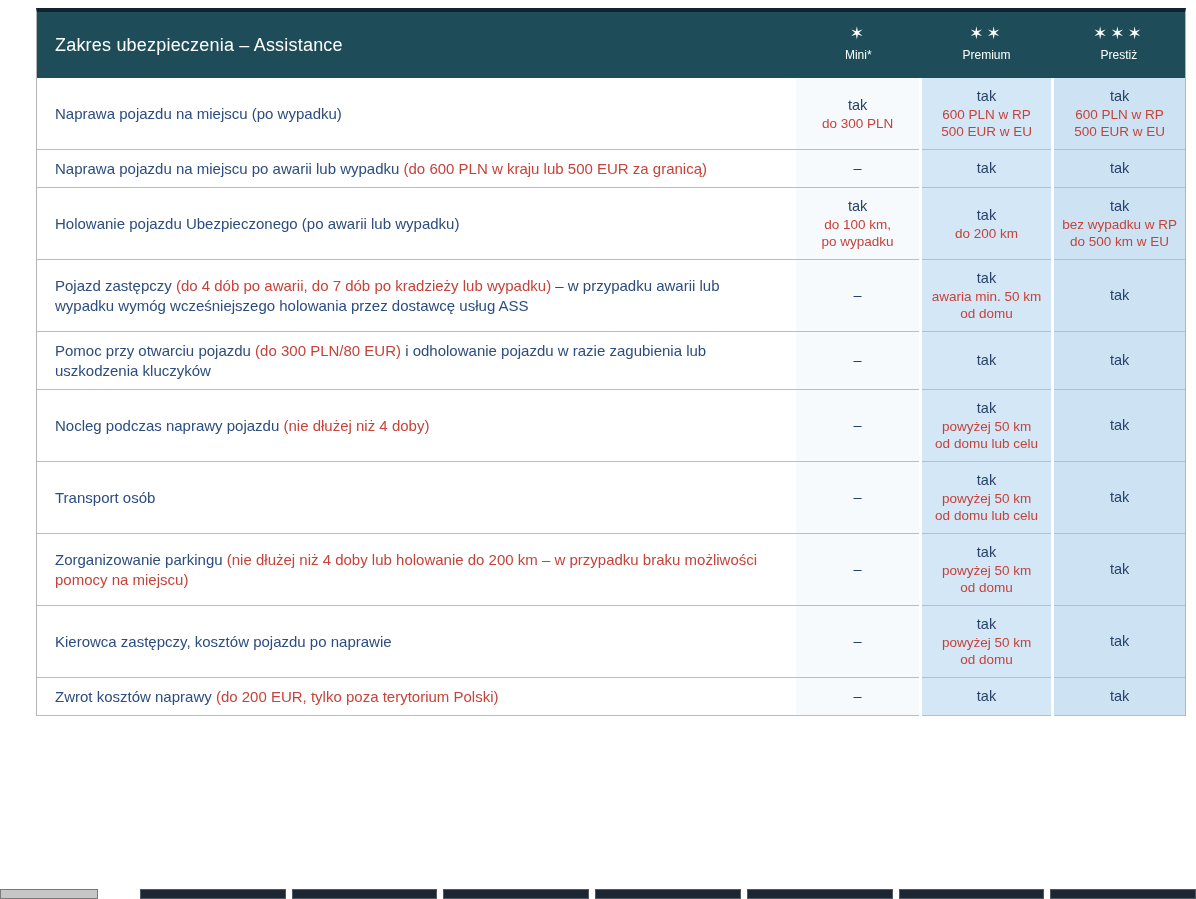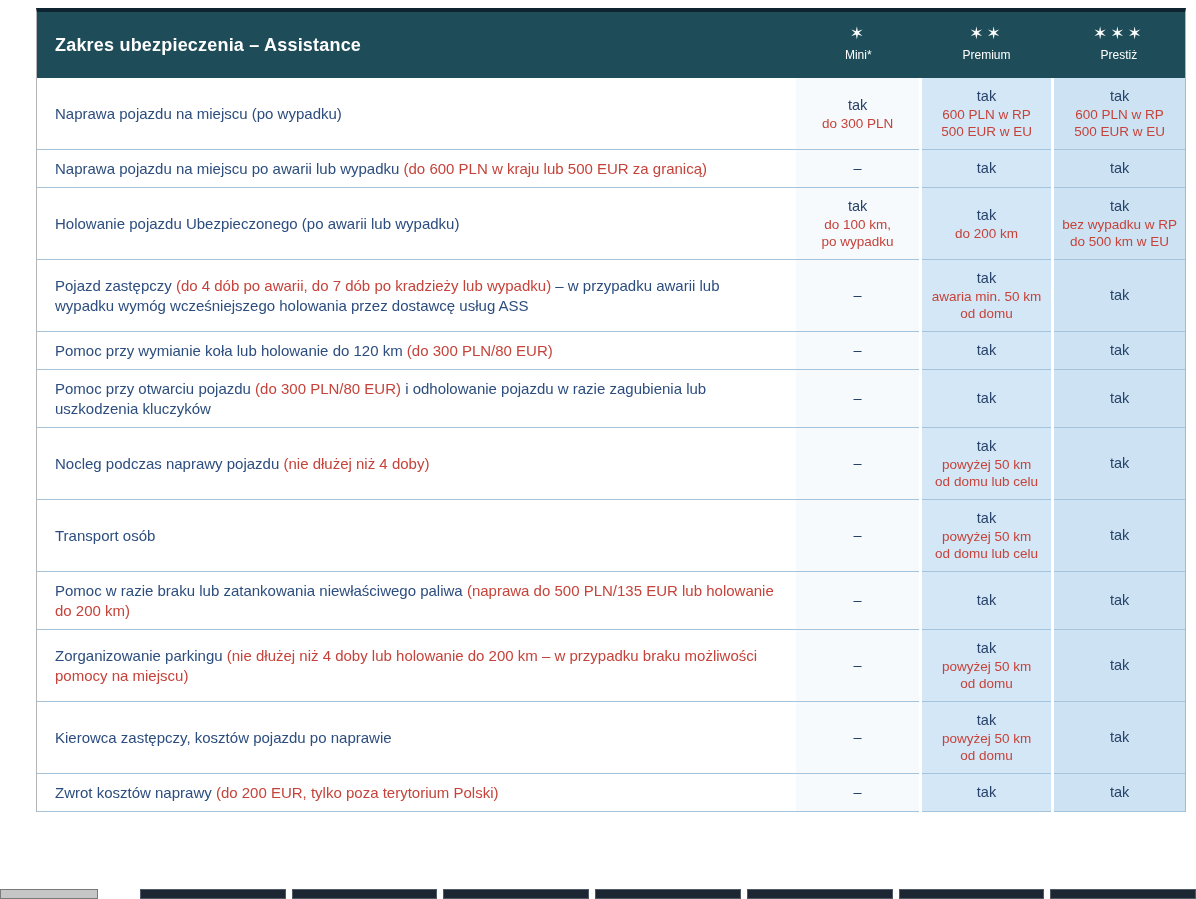--- a/index.html
+++ b/index.html
@@ -34,7 +34,7 @@
     background:var(--c-teal);color:#fff;height:66px;vertical-align:middle;
     padding:0;border:none;
   }
-  .th-title{text-align:left;padding-left:18px;font-size:18px;font-weight:bold;letter-spacing:.2px;}
+  .th-title{text-align:left;padding-left:18px;font-size:18px;font-weight:normal;letter-spacing:.2px;}
   .th-col{text-align:center;}
   .stars{display:block;font-size:17px;line-height:20px;letter-spacing:3px;color:#fff;}
   .col-label-text{display:block;font-size:12px;font-weight:normal;line-height:22px;}

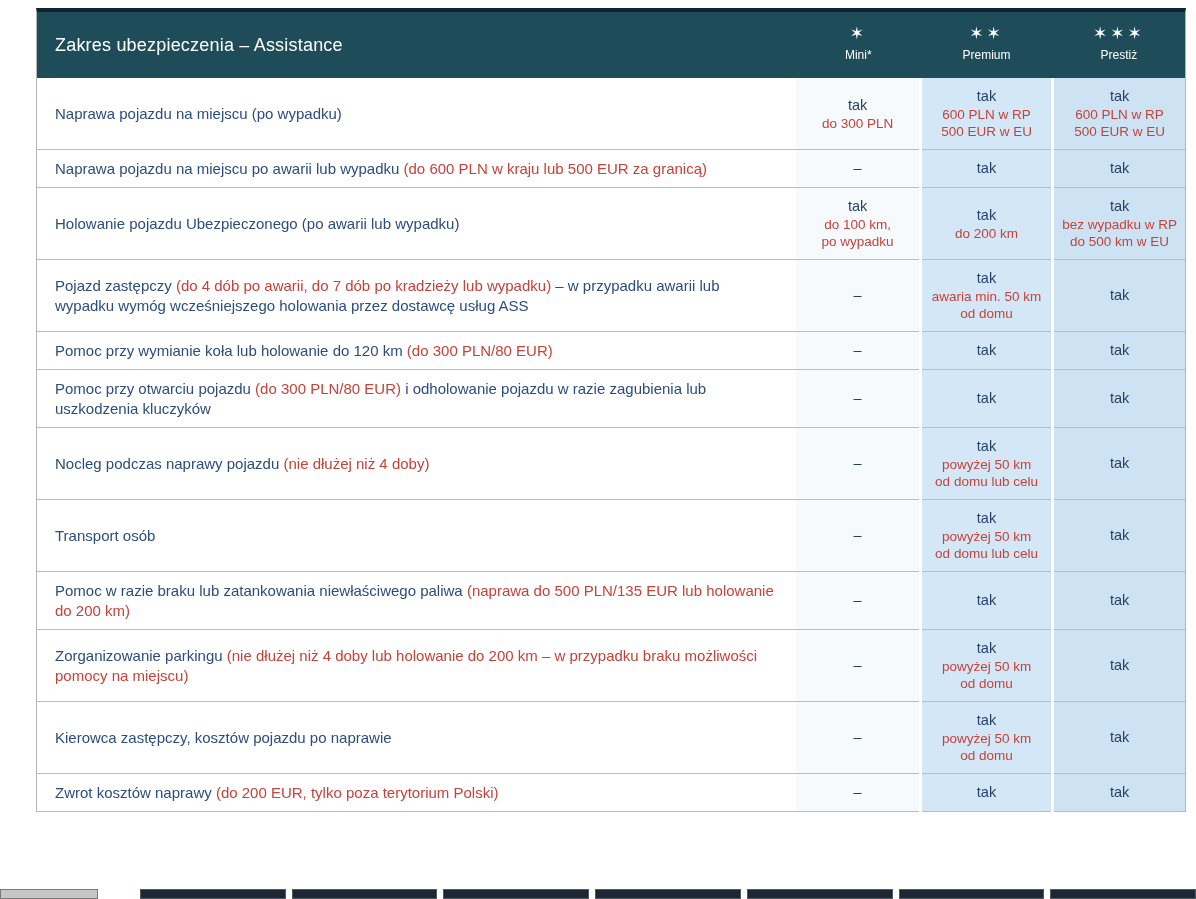--- a/index.html
+++ b/index.html
@@ -154,18 +154,6 @@
             </td>
           </tr>
           <tr>
-            <td class="cell-label"><span class="t-blue">Pomoc przy wymianie koła lub holowanie do 120 km </span><span class="t-red">(do 300 PLN/80 EUR)</span></td>
-            <td class="cell-val cell-mini">
-              <div class="val-main">–</div>
-            </td>
-            <td class="cell-val cell-premium">
-              <div class="val-main">tak</div>
-            </td>
-            <td class="cell-val cell-prestiz">
-              <div class="val-main">tak</div>
-            </td>
-          </tr>
-          <tr>
             <td class="cell-label"><span class="t-blue">Pomoc przy otwarciu pojazdu </span><span class="t-red">(do 300 PLN/80 EUR)</span><span class="t-blue"> i odholowanie pojazdu w razie zagubienia lub uszkodzenia kluczyków</span></td>
             <td class="cell-val cell-mini">
               <div class="val-main">–</div>

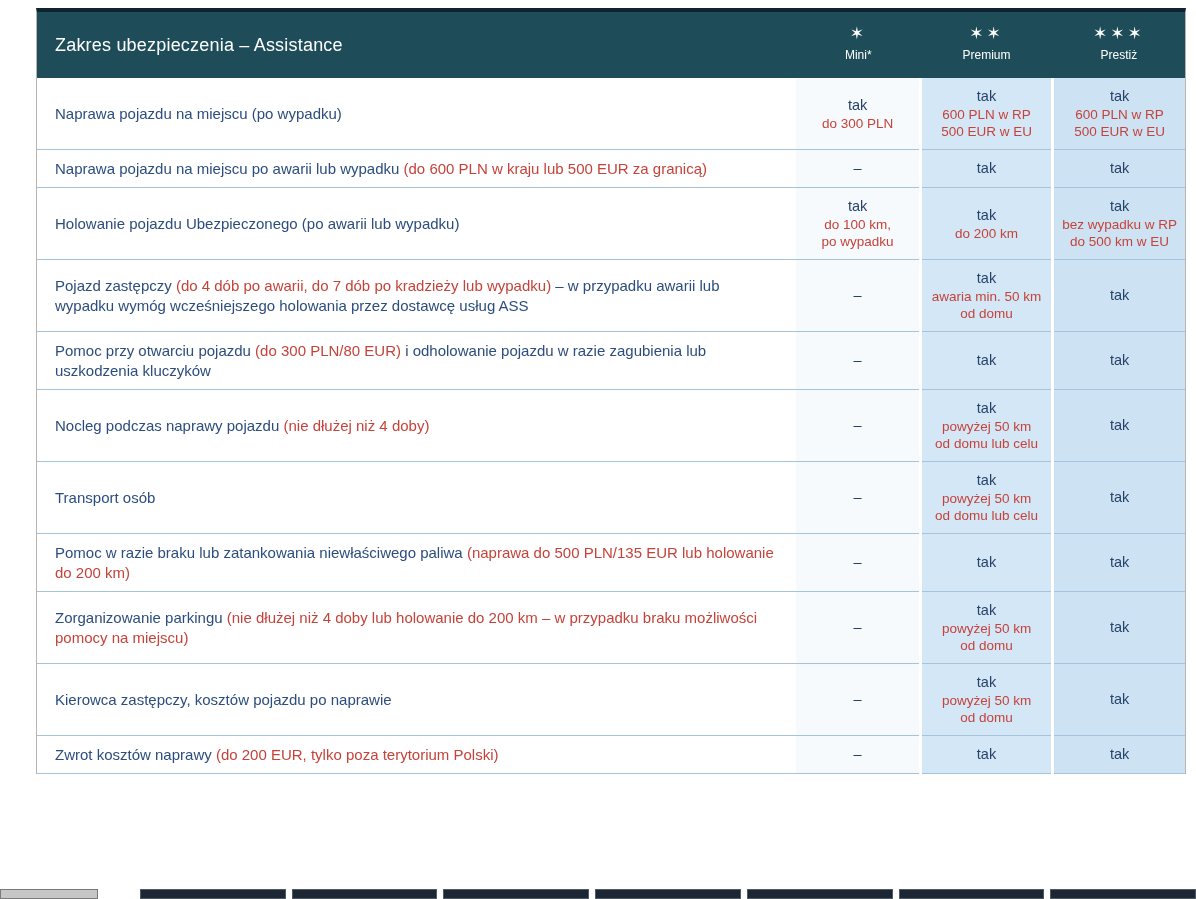--- a/index.html
+++ b/index.html
@@ -194,18 +194,6 @@
             </td>
           </tr>
           <tr>
-            <td class="cell-label"><span class="t-blue">Pomoc w razie braku lub zatankowania niewłaściwego paliwa </span><span class="t-red">(naprawa do 500 PLN/135 EUR lub holowanie do 200 km)</span></td>
-            <td class="cell-val cell-mini">
-              <div class="val-main">–</div>
-            </td>
-            <td class="cell-val cell-premium">
-              <div class="val-main">tak</div>
-            </td>
-            <td class="cell-val cell-prestiz">
-              <div class="val-main">tak</div>
-            </td>
-          </tr>
-          <tr>
             <td class="cell-label"><span class="t-blue">Zorganizowanie parkingu </span><span class="t-red">(nie dłużej niż 4 doby lub holowanie do 200 km – w przypadku braku możliwości pomocy na miejscu)</span></td>
             <td class="cell-val cell-mini">
               <div class="val-main">–</div>

